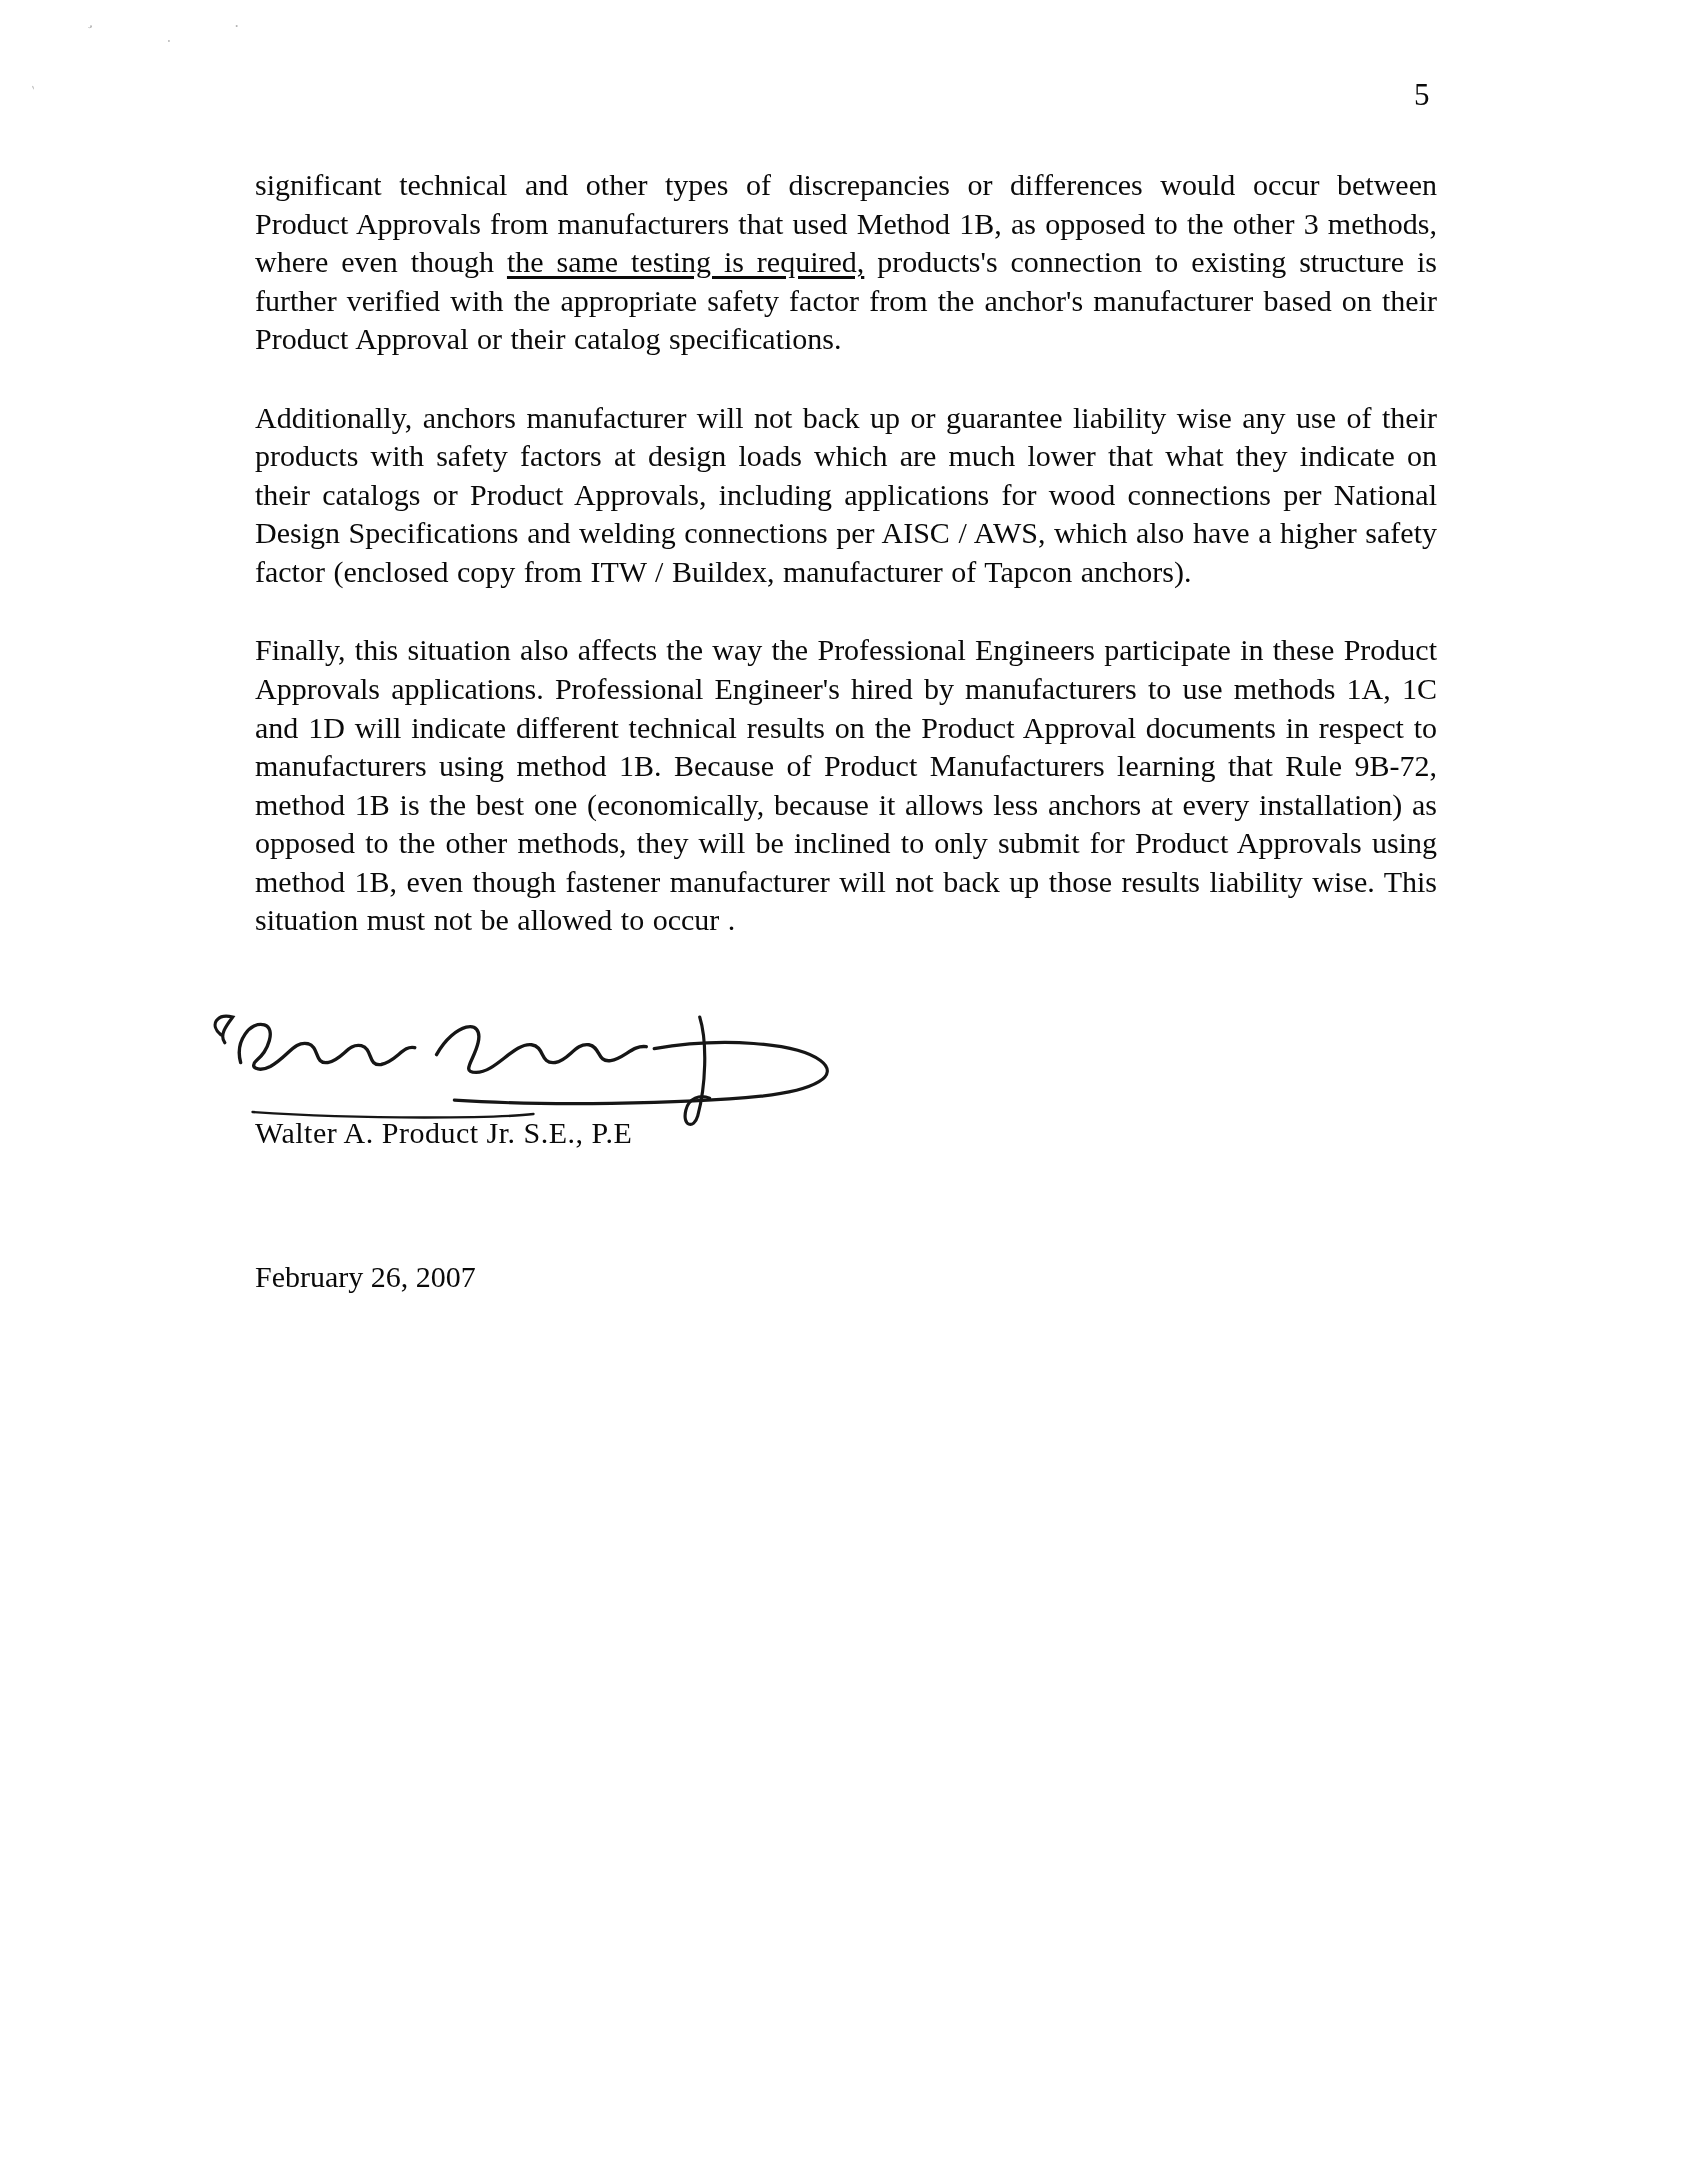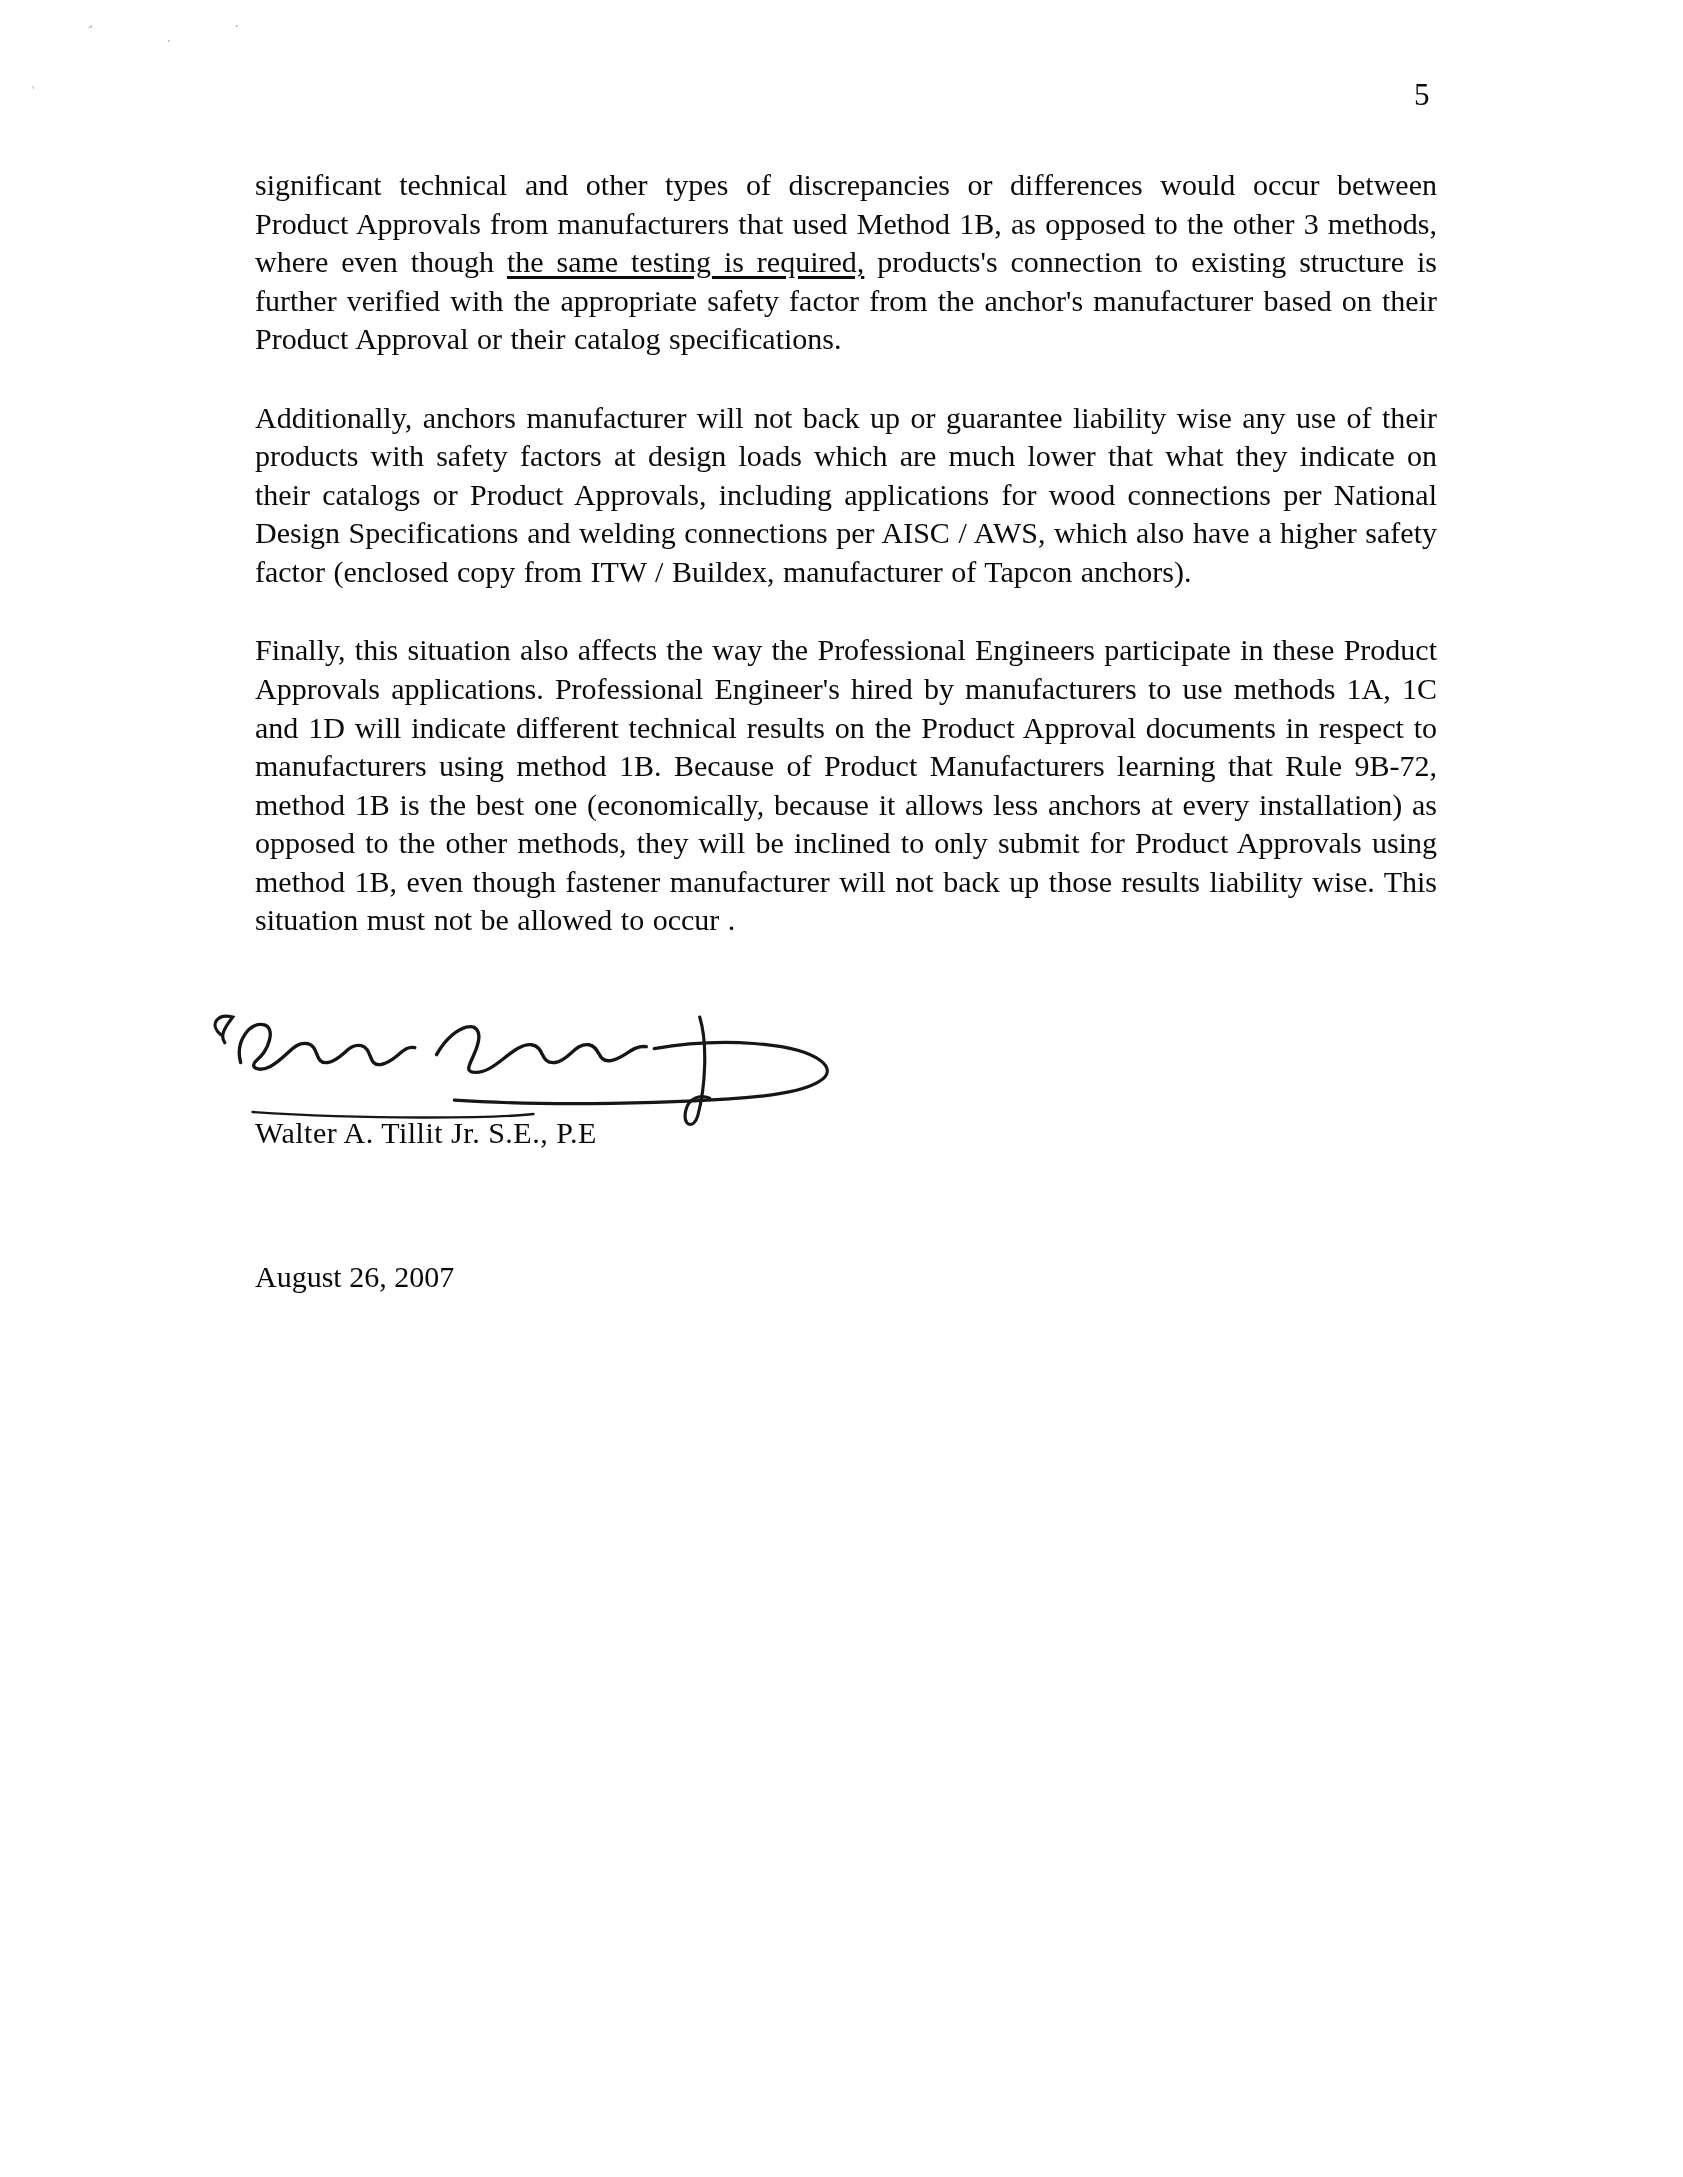--- a/index.html
+++ b/index.html
@@ -111,7 +111,7 @@
 
         <path d="M46,122 C160,130 300,128 330,124" stroke="#161616" stroke-width="2.4" stroke-linecap="round"></path>
       </svg>
-      <div class="signatory-name">Walter A. Tillit Jr. S.E., P.E</div>
+      <div class="signatory-name">Walter A. Product Jr. S.E., P.E</div>
     </div>
 
     <div class="letter-date">August 26, 2007</div>

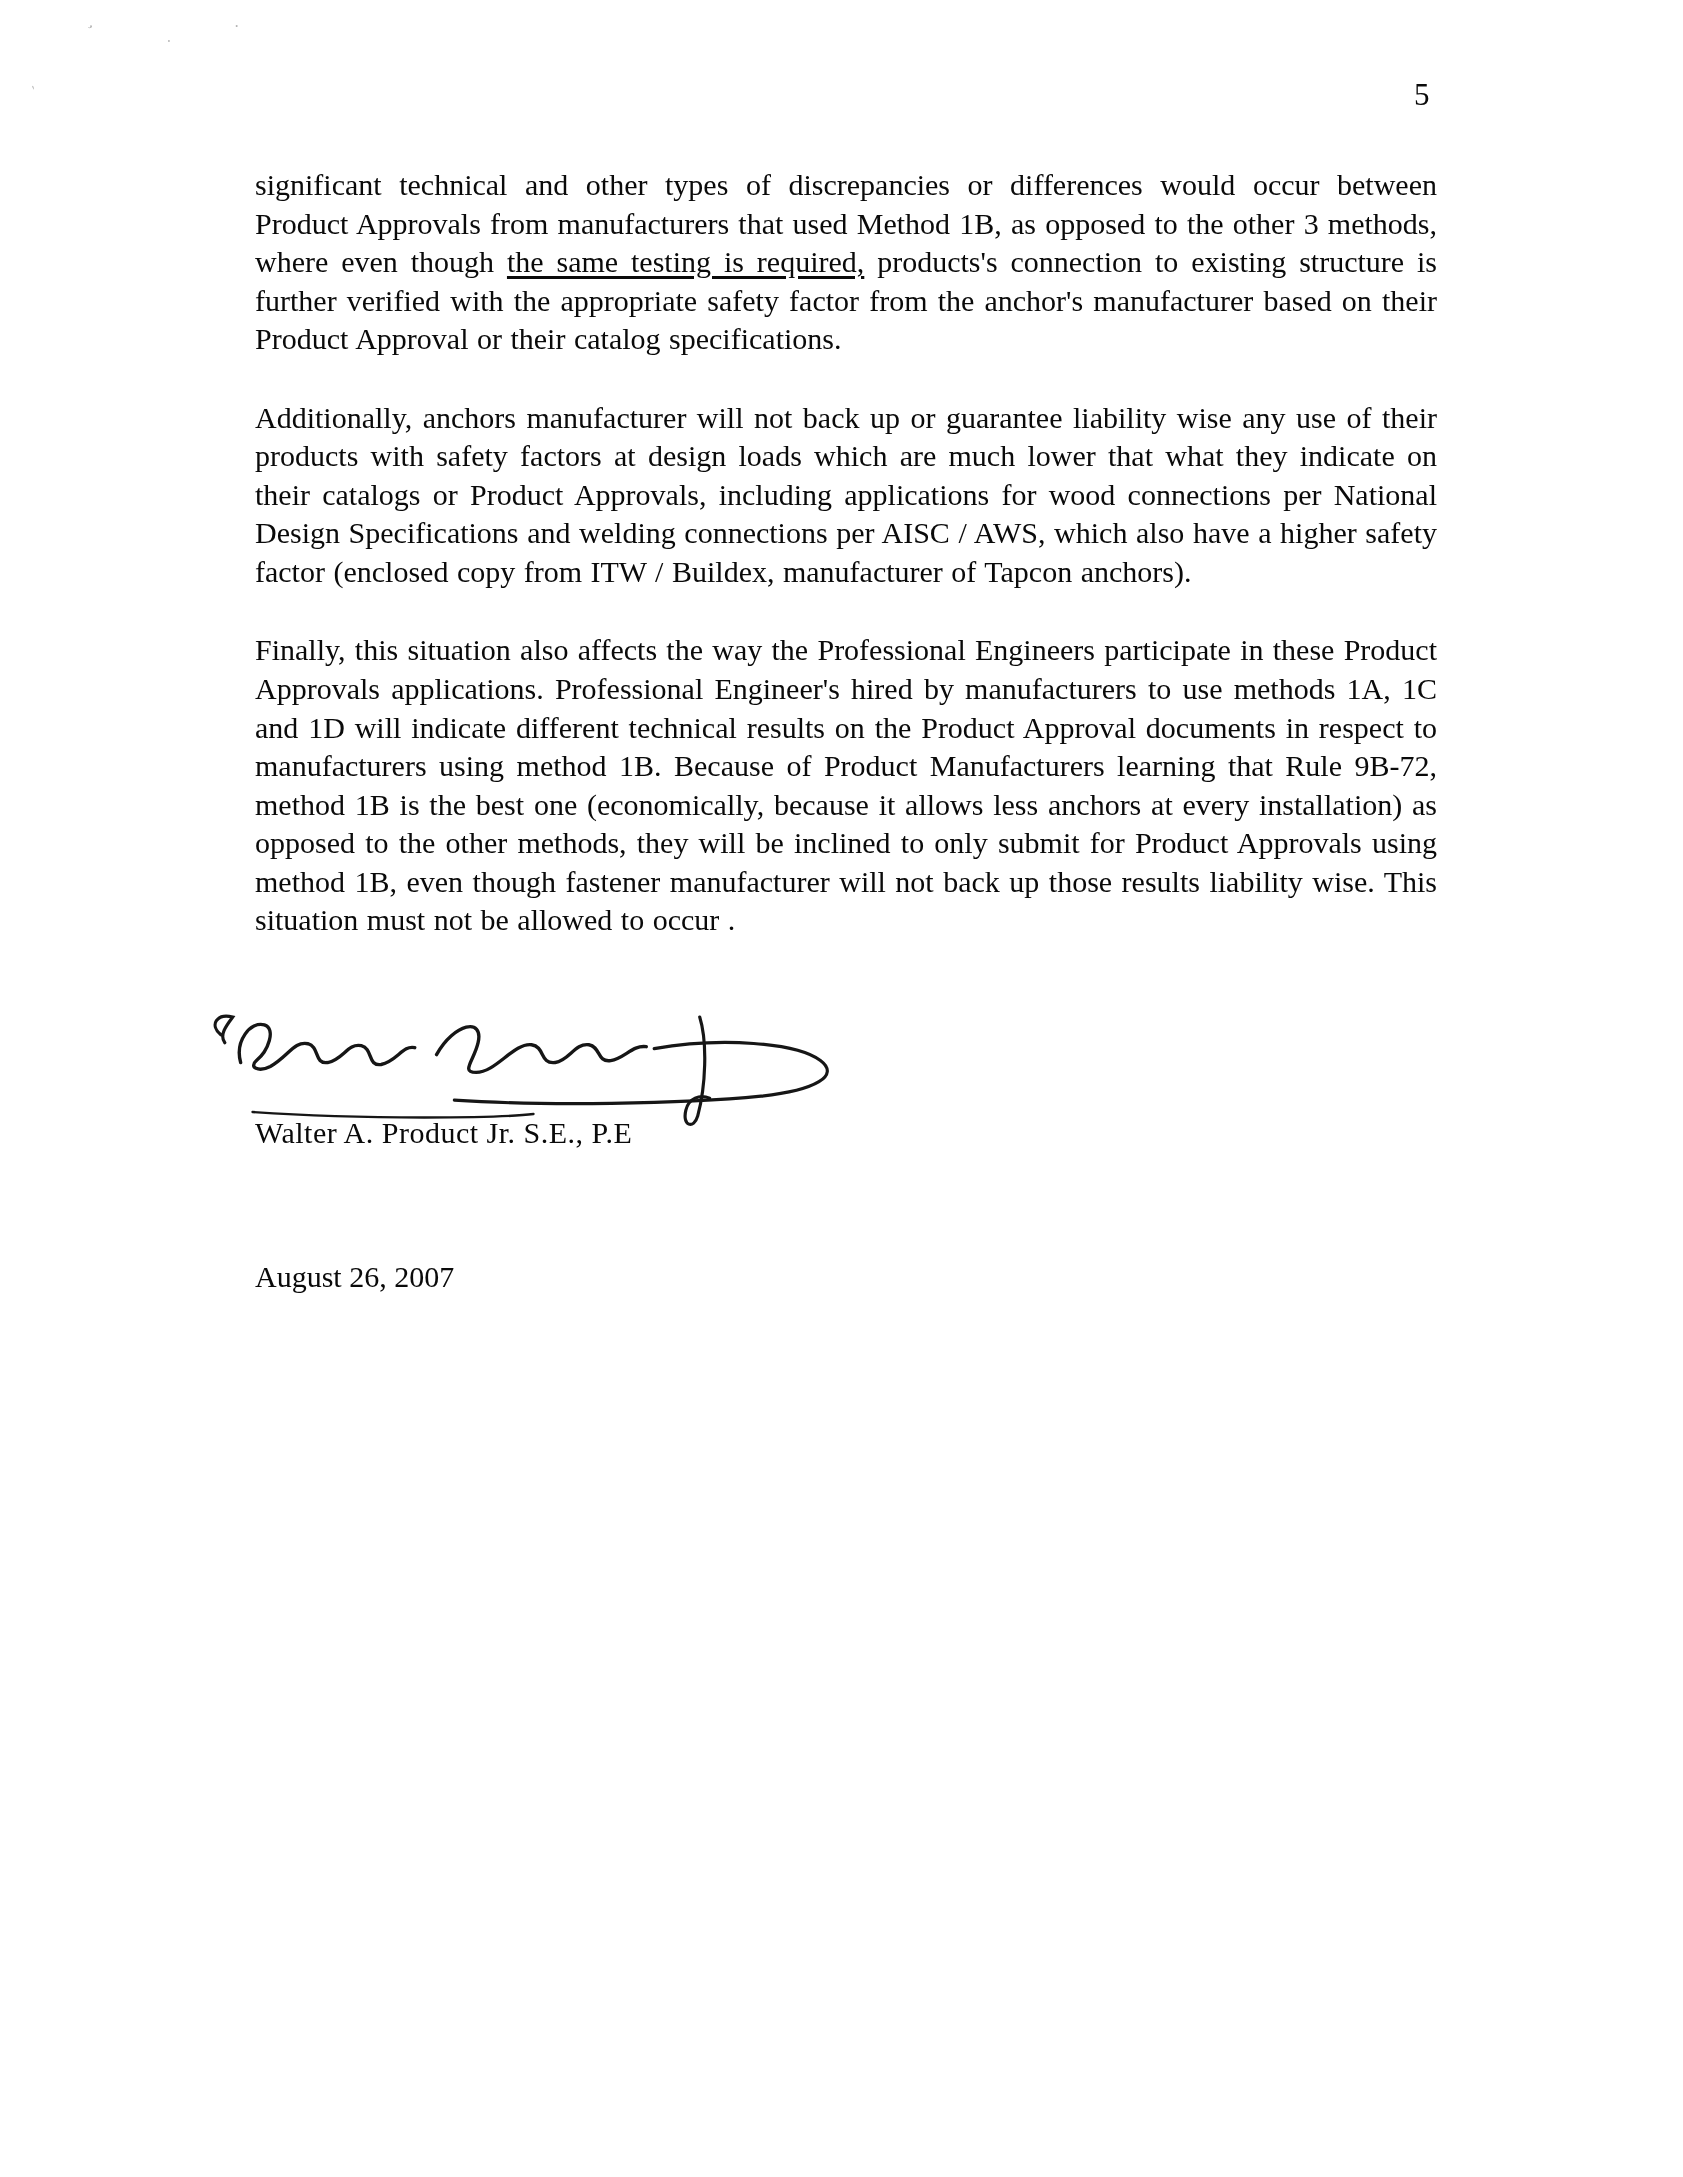--- a/index.html
+++ b/index.html
@@ -114,7 +114,7 @@
       <div class="signatory-name">Walter A. Product Jr. S.E., P.E</div>
     </div>
 
-    <div class="letter-date">August 26, 2007</div>
+    <div class="letter-date">February 26, 2007</div>
 
   </div>
 </div>

